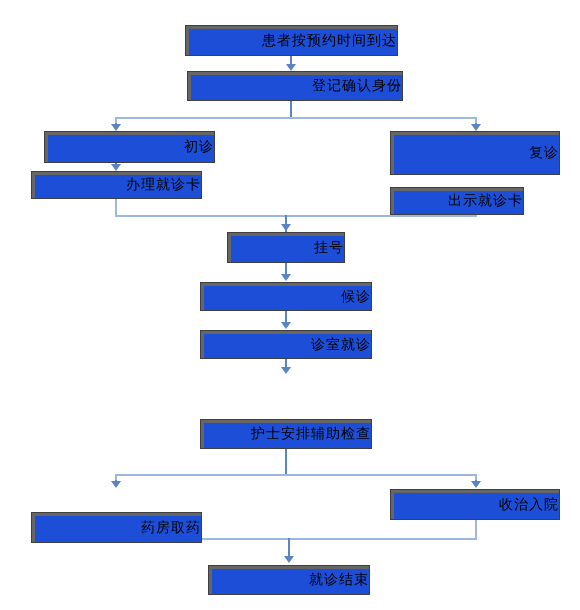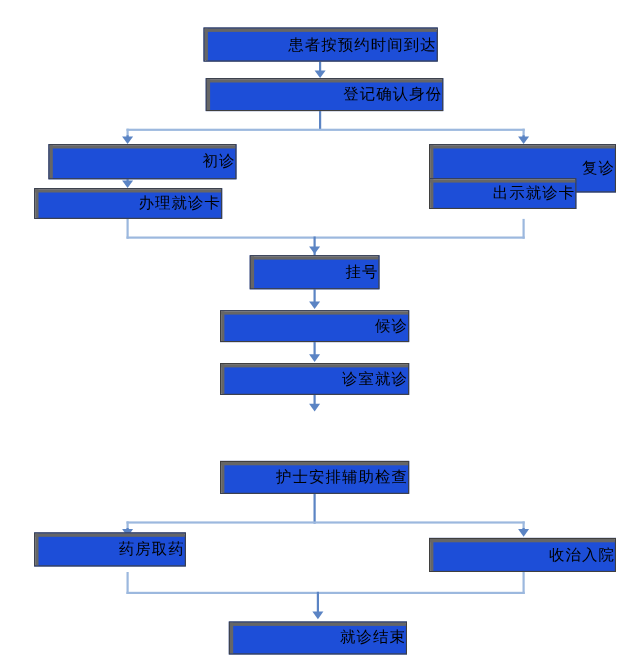--- a/index.html
+++ b/index.html
@@ -142,7 +142,7 @@
     <span>复诊</span>
   </div>
 
-  <div class="node" style="left:390px; top:162px; width:134px; height:28px;">
+  <div class="node" style="left:390px; top:187px; width:134px; height:28px;">
     <span>出示就诊卡</span>
   </div>
 

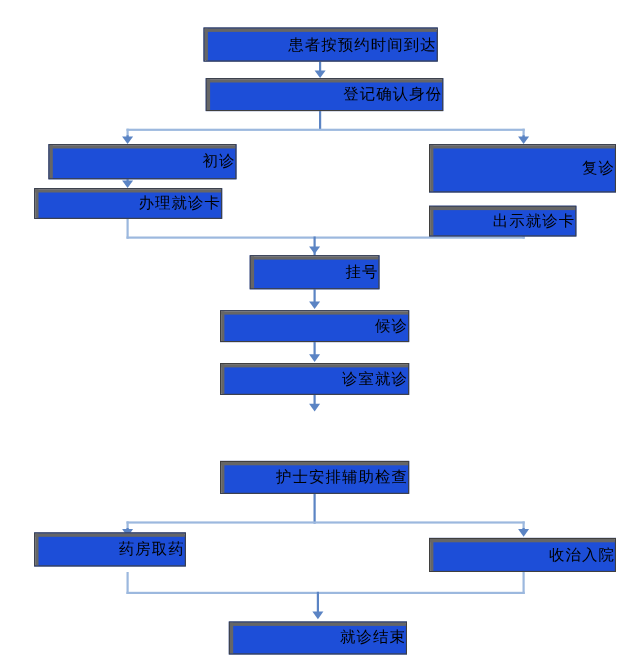--- a/index.html
+++ b/index.html
@@ -163,7 +163,7 @@
     <span>护士安排辅助检查</span>
   </div>
 
-  <div class="node" style="left:31px; top:484px; width:138px; height:31px;">
+  <div class="node" style="left:31px; top:512px; width:171px; height:31px;">
     <span>药房取药</span>
   </div>
 

